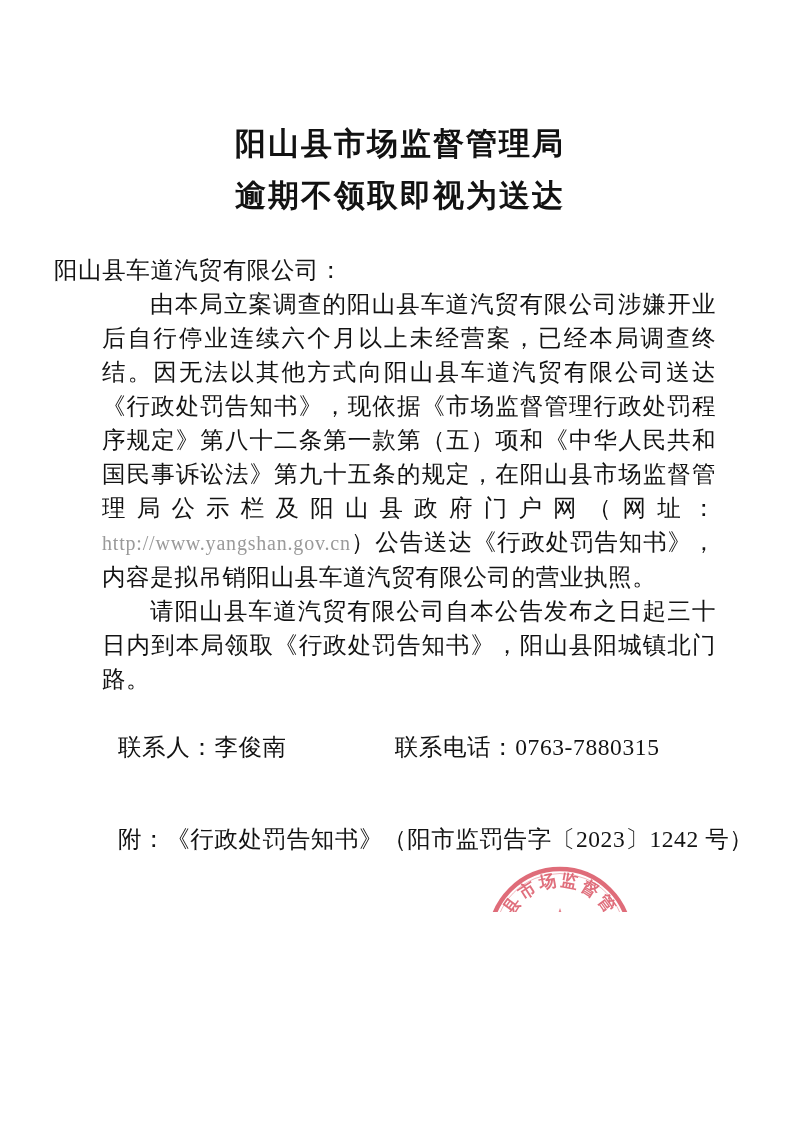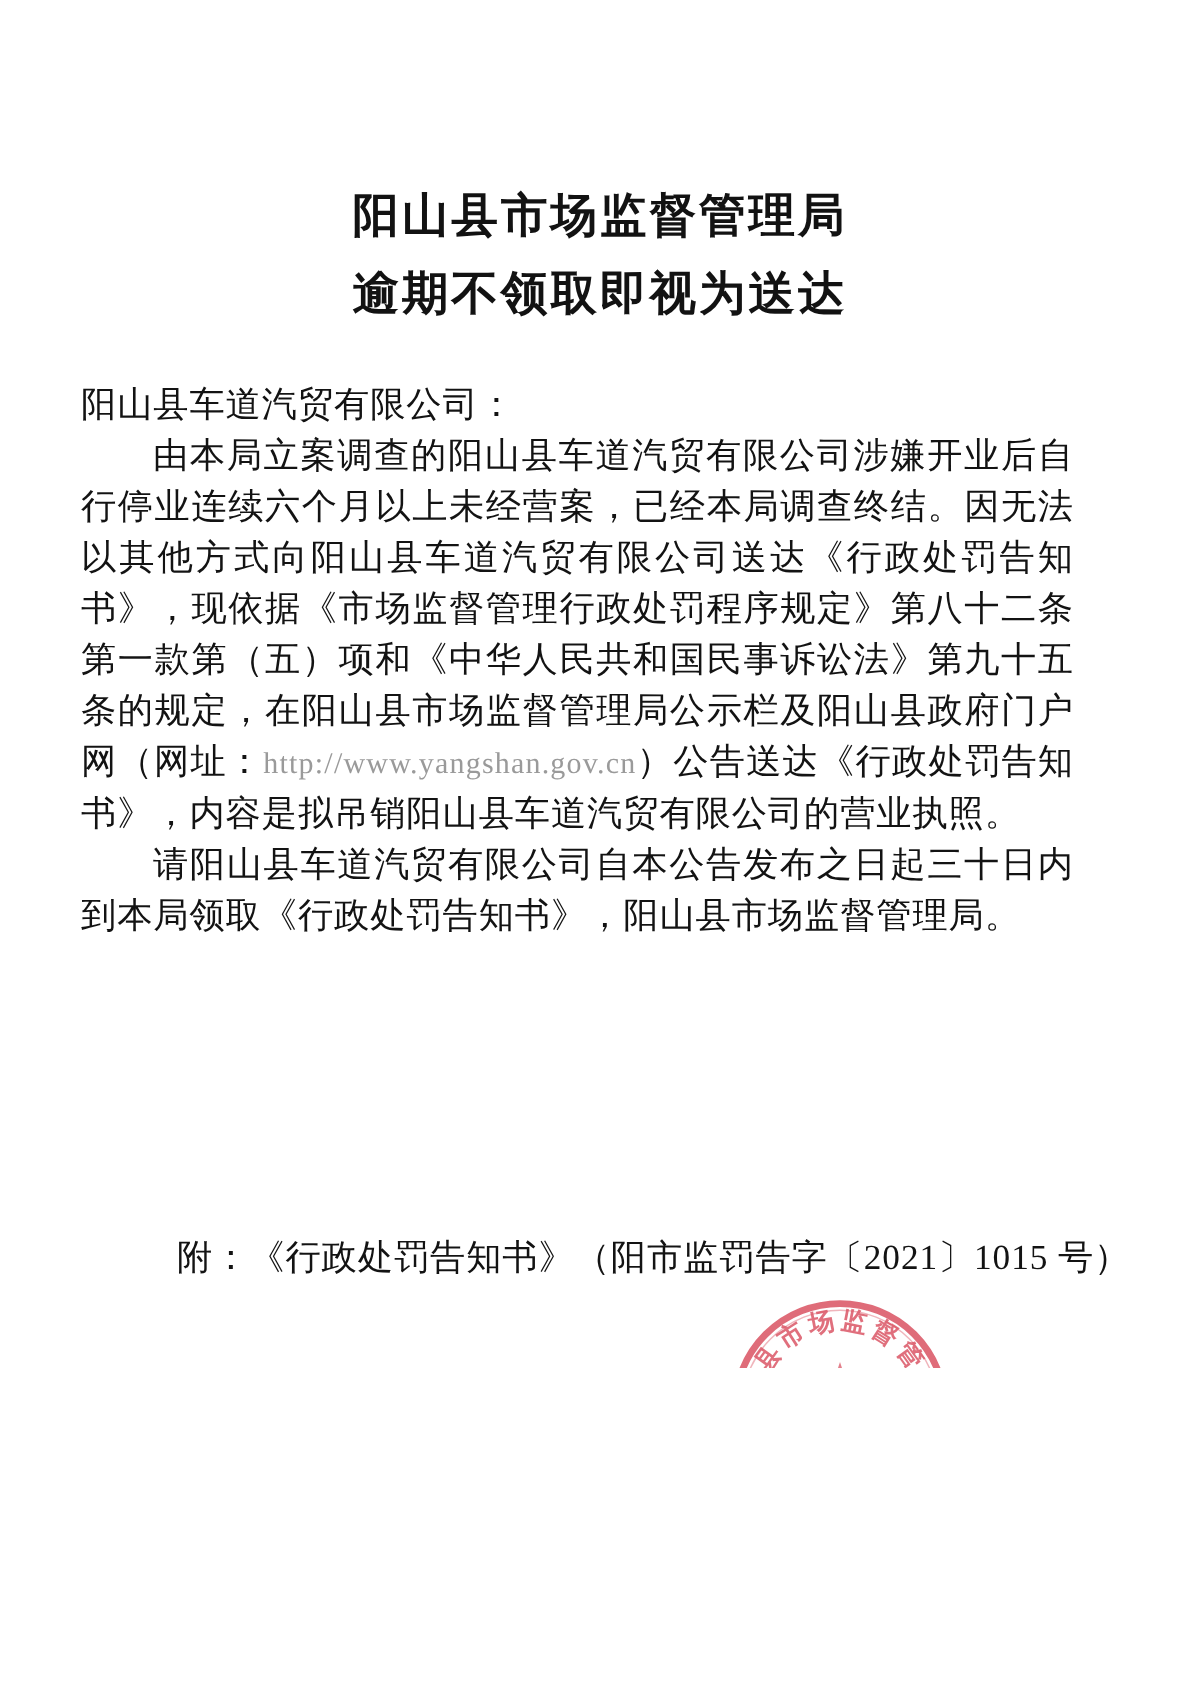--- a/index.html
+++ b/index.html
@@ -58,6 +58,7 @@
   }
   .para + .para {
     margin-top: 0;
+    margin-left: 48px;
   }
   .url {
     font-family: "Liberation Serif", "DejaVu Serif", serif;

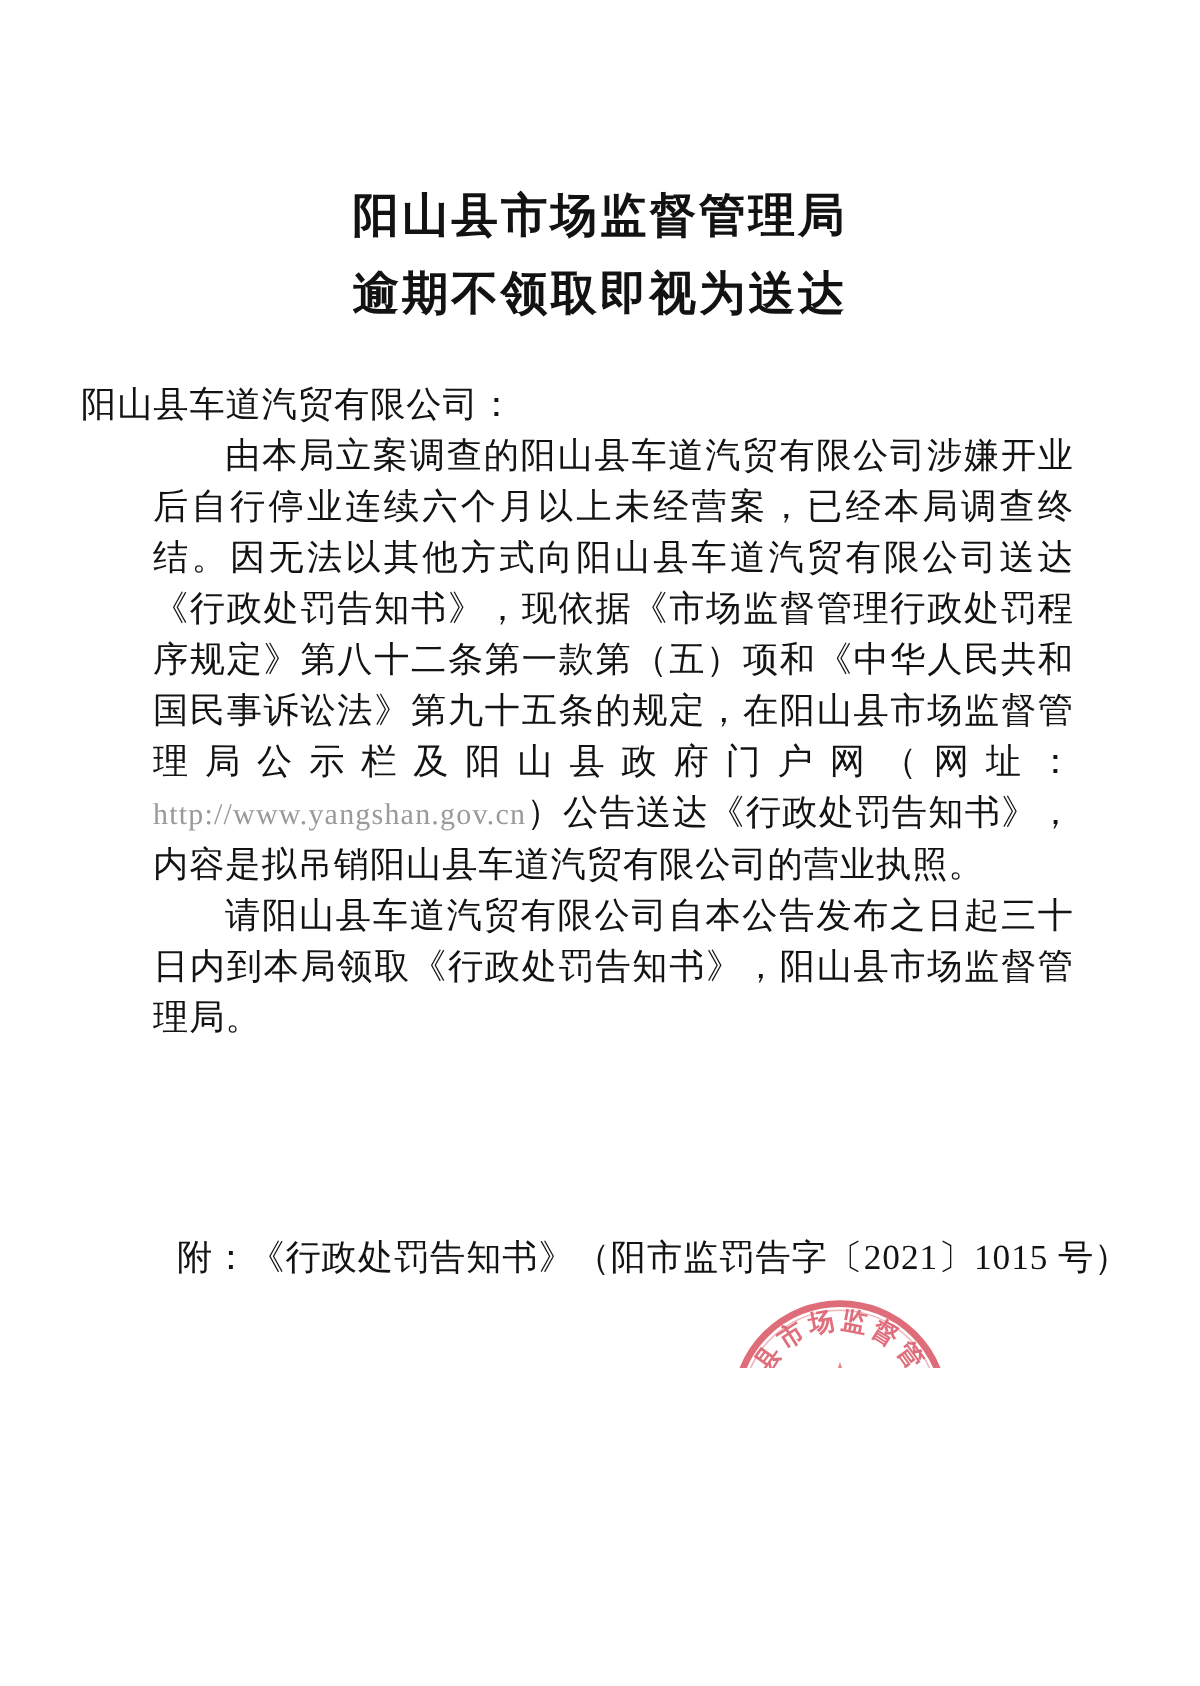--- a/index.html
+++ b/index.html
@@ -153,7 +153,7 @@
 
     <p class="para indent"><span>由本局立案调查的阳山县车道汽贸有限公司涉嫌开业后自行停业连续六个月以上未经营案，已经本局调查终结。因无法以其他方式向阳山县车道汽贸有限公司送达《行政处罚告知书》，现依据《市场监督管理行政处罚程序规定》第八十二条第一款第（五）项和《中华人民共和国民事诉讼法》第九十五条的规定，在阳山县市场监督管理局公示栏及阳山县政府门户网（网址：</span><span class="url">http://www.yangshan.gov.cn</span><span>）公告送达《行政处罚告知书》，内容是拟吊销阳山县车道汽贸有限公司的营业执照。</span></p>
 
-    <p class="para indent">请阳山县车道汽贸有限公司自本公告发布之日起三十日内到本局领取《行政处罚告知书》，阳山县市场监督管理局。</p>
+    <p class="para indent">请阳山县车道汽贸有限公司自本公告发布之日起三十日内到本局领取《行政处罚告知书》，阳山县阳城镇北门路。</p>
 
 
   </div>

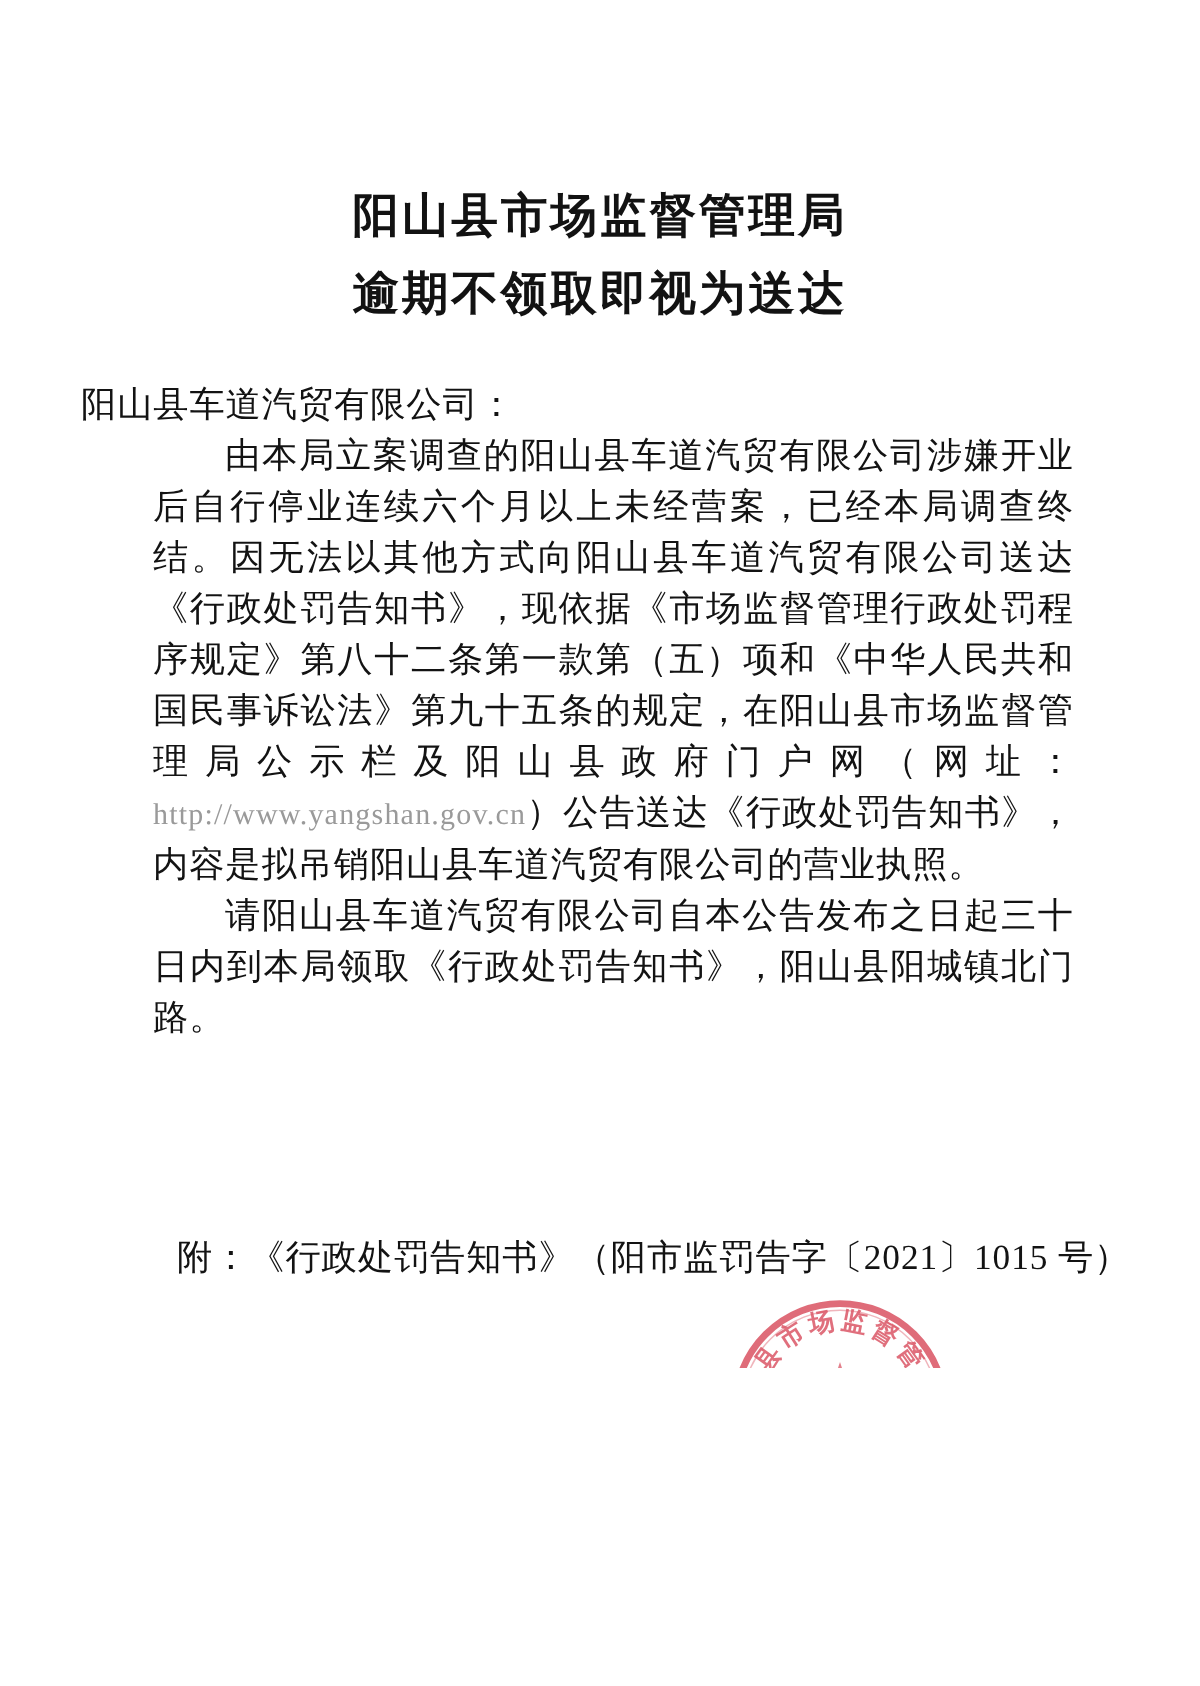--- a/index.html
+++ b/index.html
@@ -159,6 +159,7 @@
   </div>
 
   <div class="contact-block">
+    <div class="contact-row"><span>联系人：</span><span>李俊南</span><span class="spacer"></span><span>联系电话：</span><span>0763-7880315</span></div>
 
   </div>
 

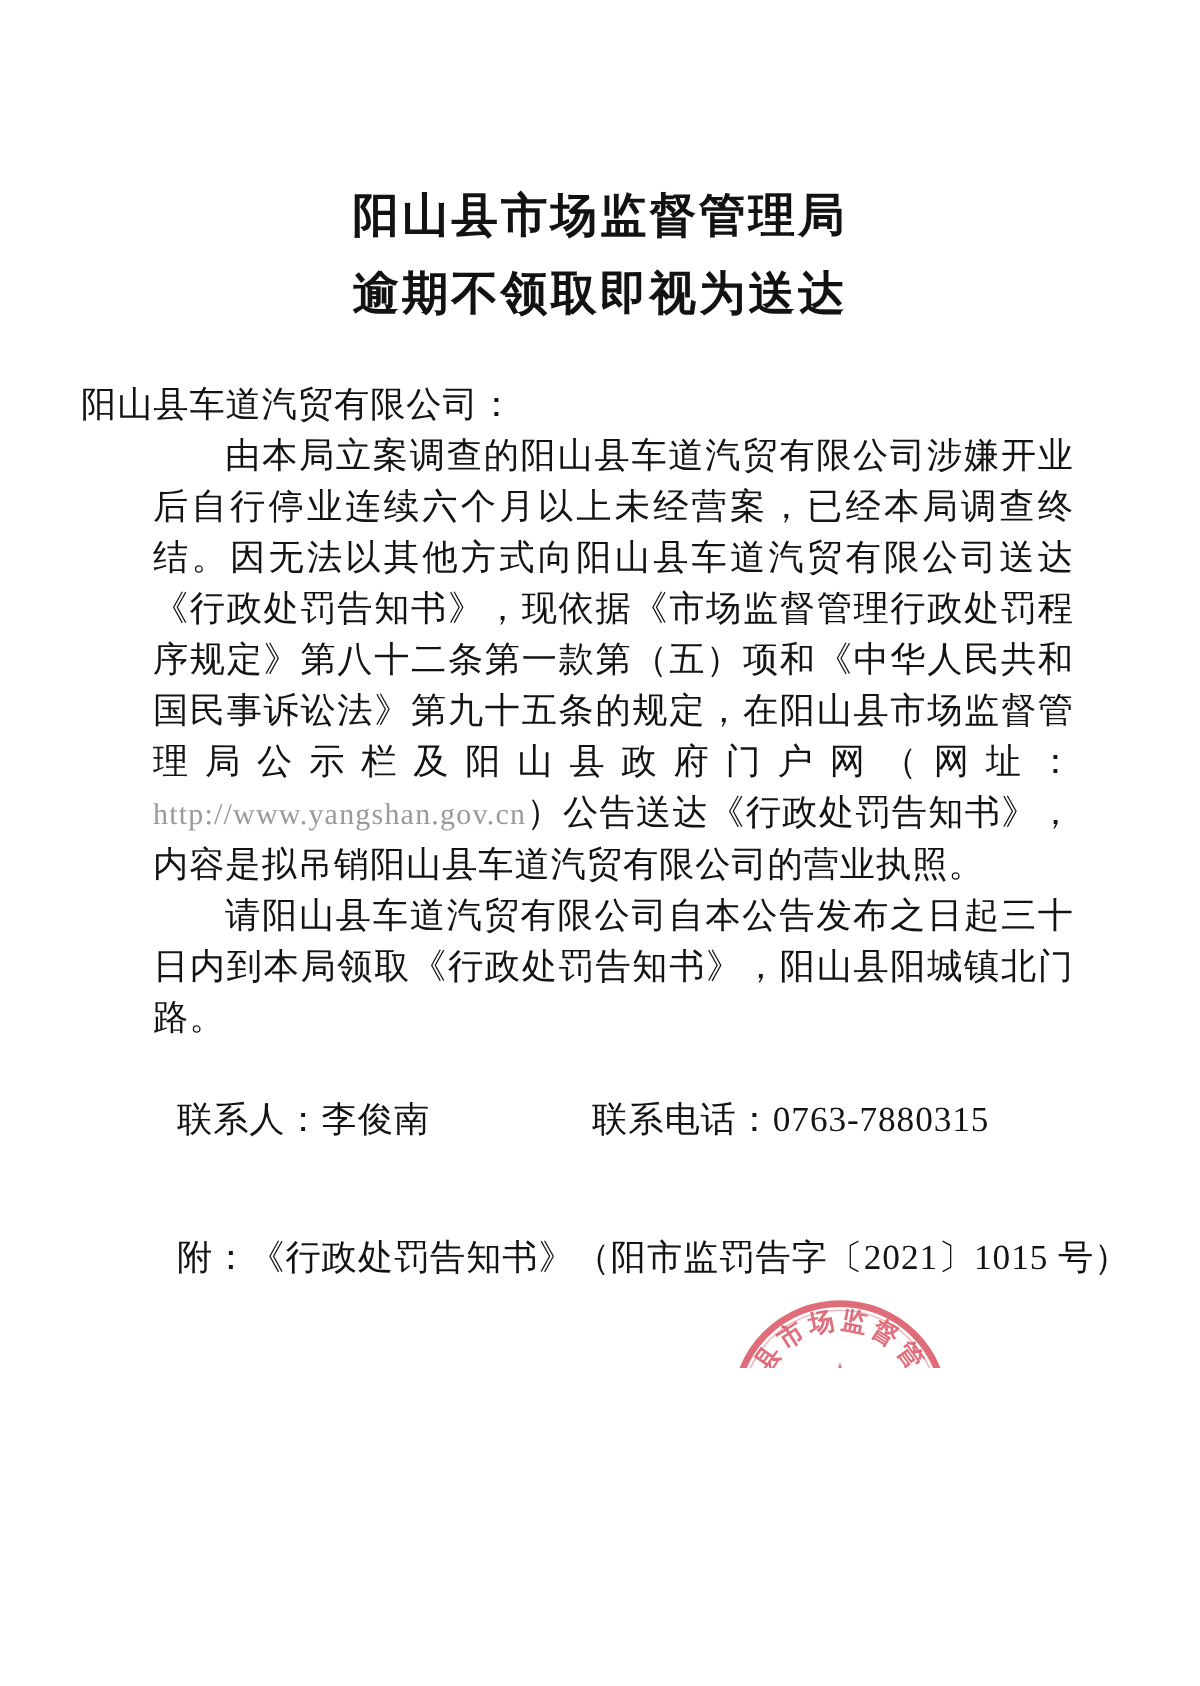--- a/index.html
+++ b/index.html
@@ -164,7 +164,7 @@
   </div>
 
   <div class="attachment-block">
-    <div class="attachment-line">附：《行政处罚告知书》（阳市监罚告字〔2021〕1015 号）</div>
+    <div class="attachment-line">附：《行政处罚告知书》（阳市监罚告字〔2023〕1242 号）</div>
   </div>
 
   <div class="seal">

